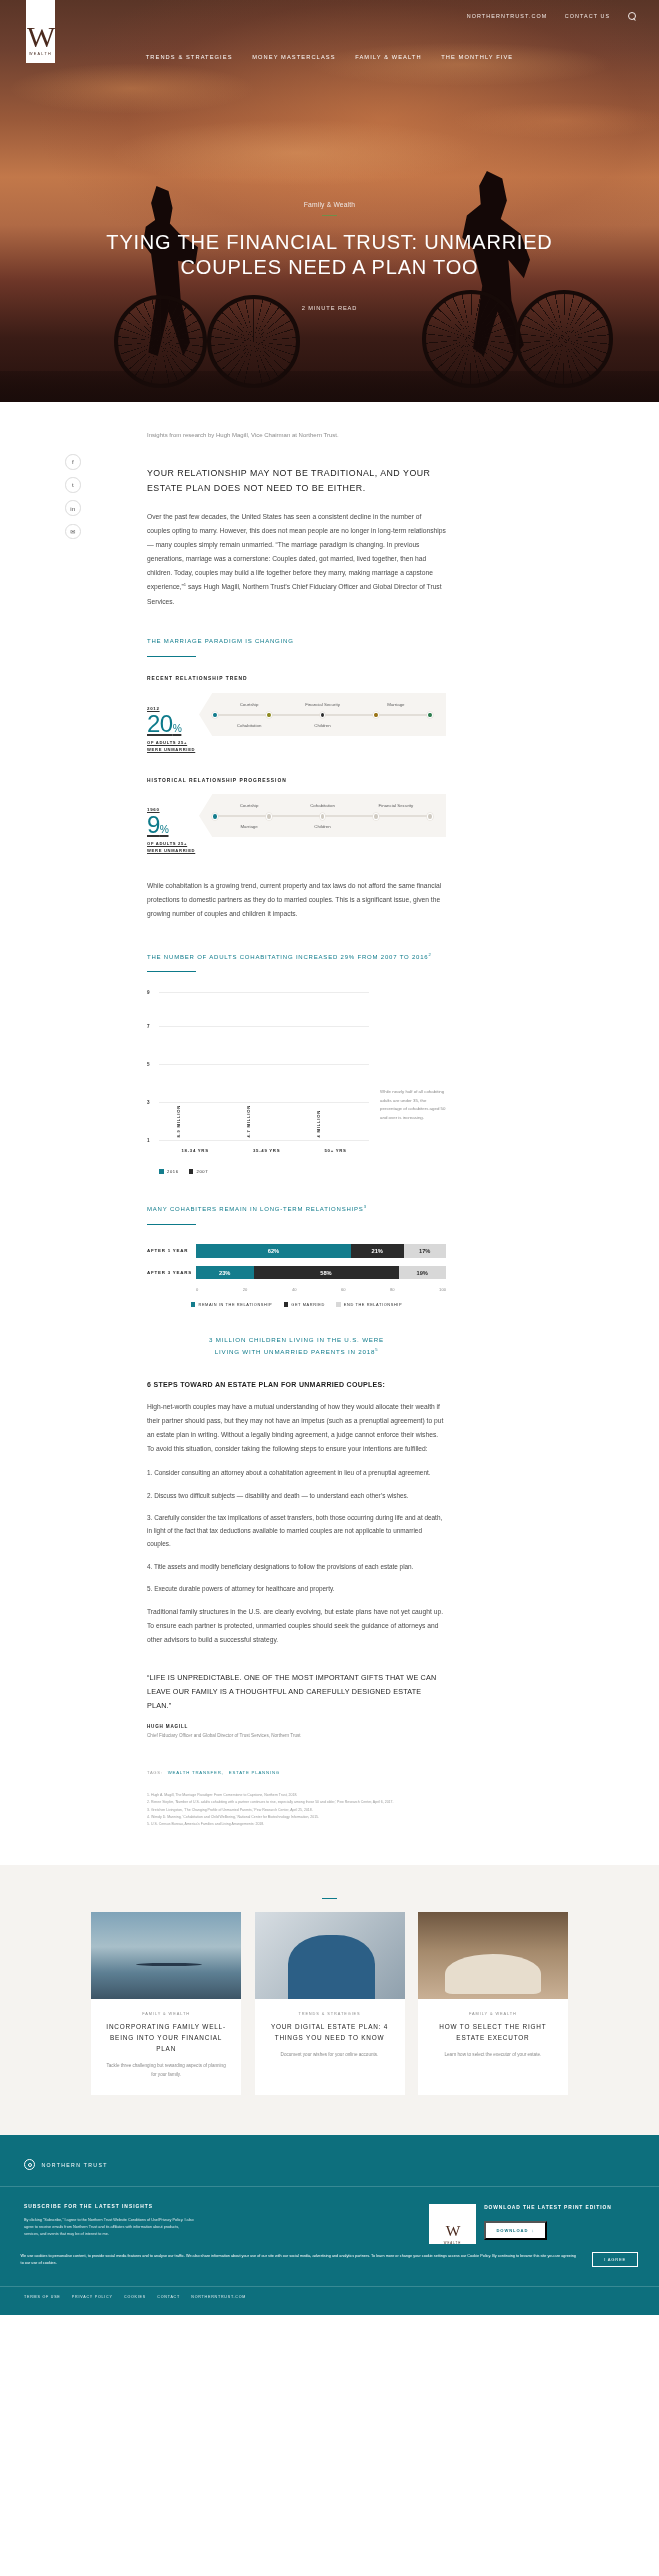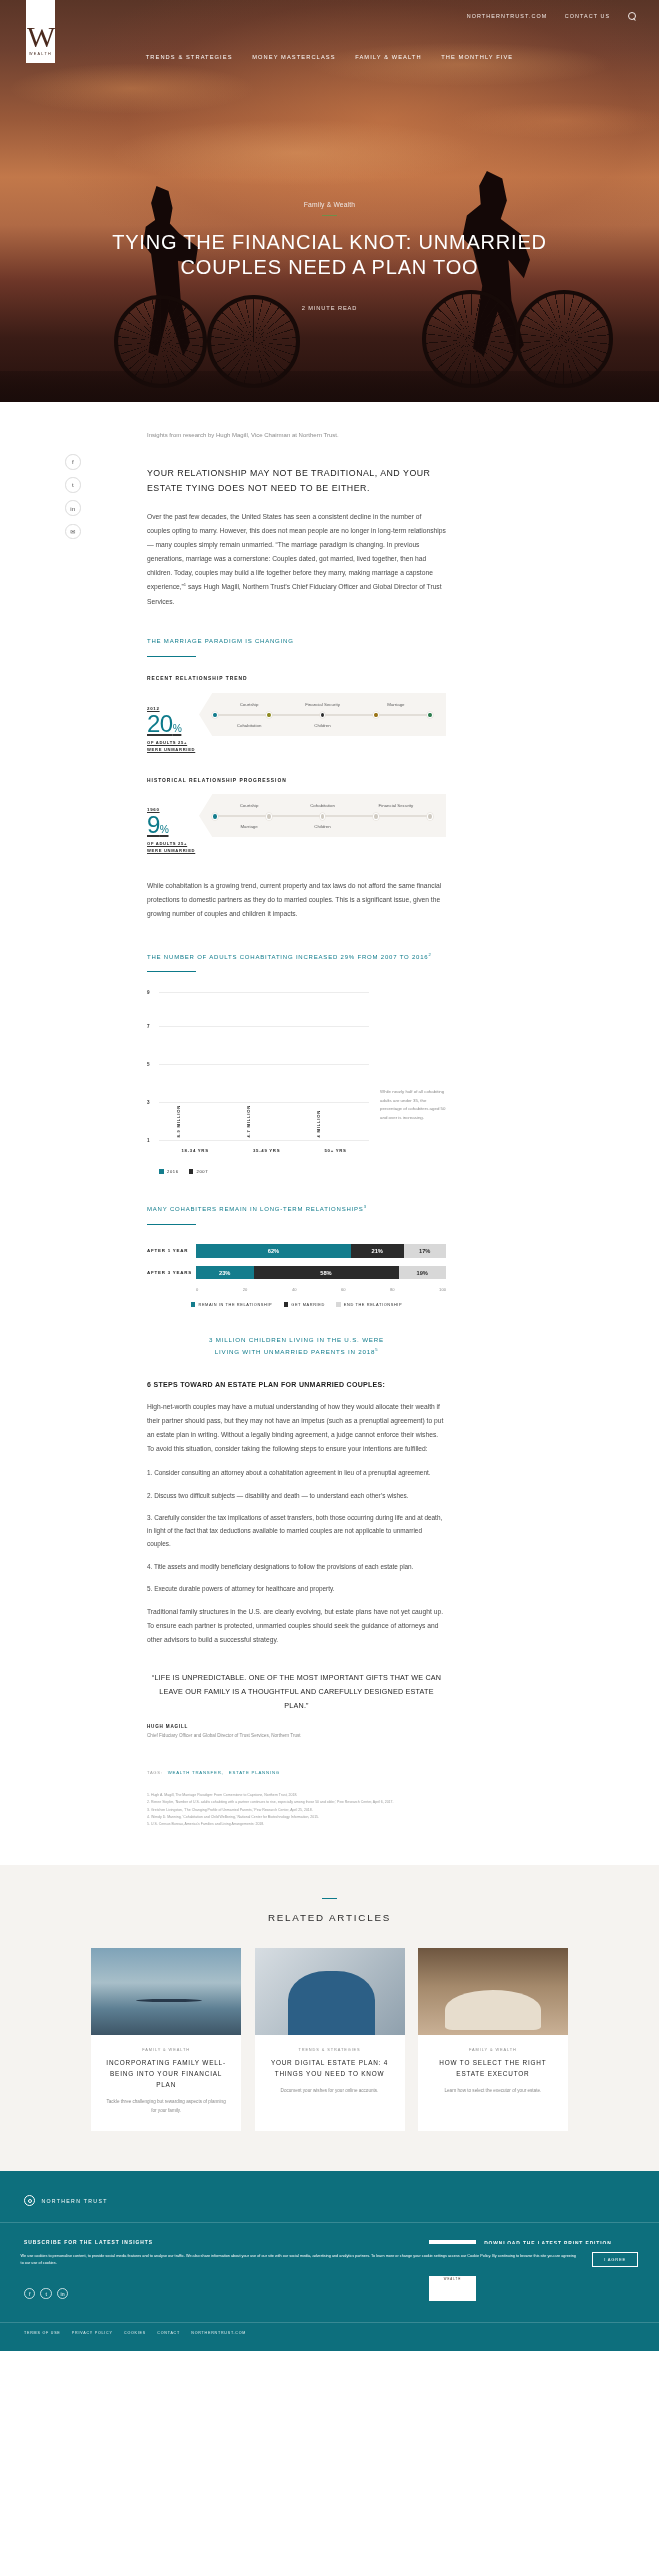--- a/index.html
+++ b/index.html
@@ -294,7 +294,7 @@
     <div class="hero-copy">
       <div class="hero-cat">Family &amp; Wealth</div>
       <div class="hero-rule"></div>
-      <h1 class="hero-title">TYING THE FINANCIAL KNOT: UNMARRIED COUPLES NEED A PLAN TOO</h1>
+      <h1 class="hero-title">TYING THE FINANCIAL TRUST: UNMARRIED COUPLES NEED A PLAN TOO</h1>
       <div class="hero-read">2 MINUTE READ</div>
     </div>
   </section>

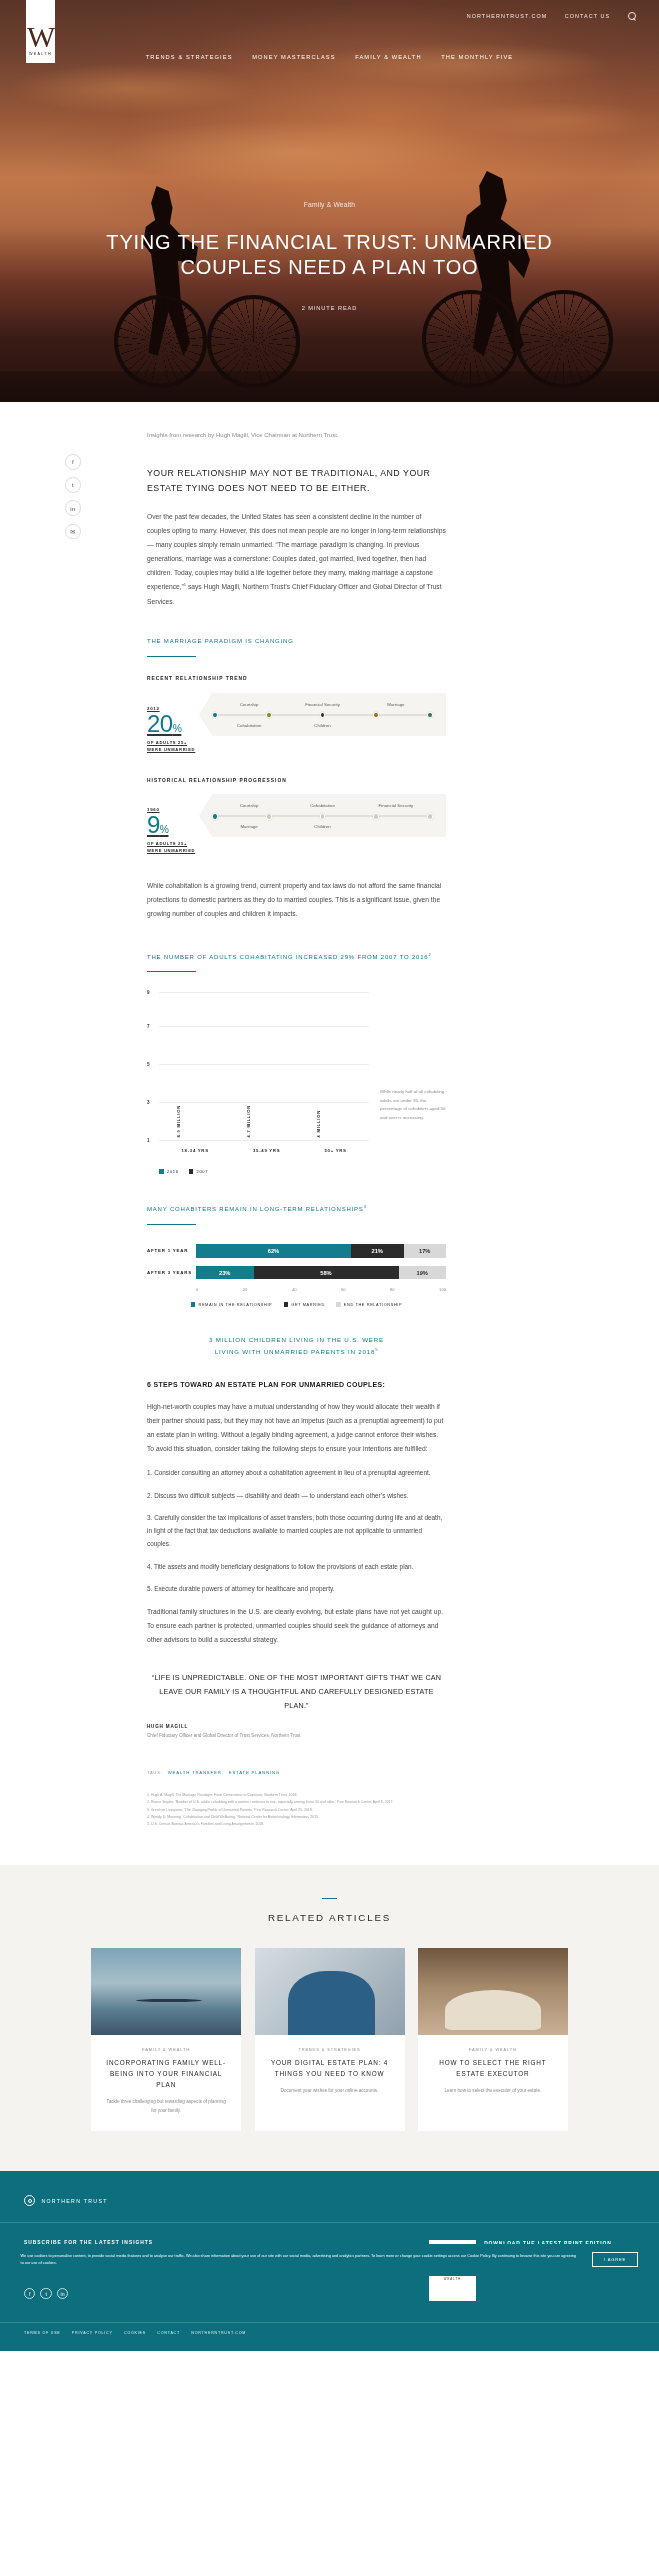--- a/index.html
+++ b/index.html
@@ -312,7 +312,7 @@
 
       <div class="byline">Insights from research by Hugh Magill, Vice Chairman at Northern Trust.</div>
 
-      <h2 class="dek">YOUR RELATIONSHIP MAY NOT BE TRADITIONAL, AND YOUR ESTATE TYING DOES NOT NEED TO BE EITHER.</h2>
+      <h2 class="dek">YOUR RELATIONSHIP MAY NOT BE TRADITIONAL, AND YOUR ESTATE PLAN DOES NOT NEED TO BE EITHER.</h2>
 
       <p class="body"><span>Over the past few decades, the United States has seen a consistent decline in the number of couples opting to marry. However, this does not mean people are no longer in long-term relationships — many couples simply remain unmarried. “The marriage paradigm is changing. In previous generations, marriage was a cornerstone: Couples dated, got married, lived together, then had children. Today, couples may build a life together before they marry, making marriage a capstone experience,”</span><sup>1</sup><span> says Hugh Magill, Northern Trust’s Chief Fiduciary Officer and Global Director of Trust Services.</span></p>
 

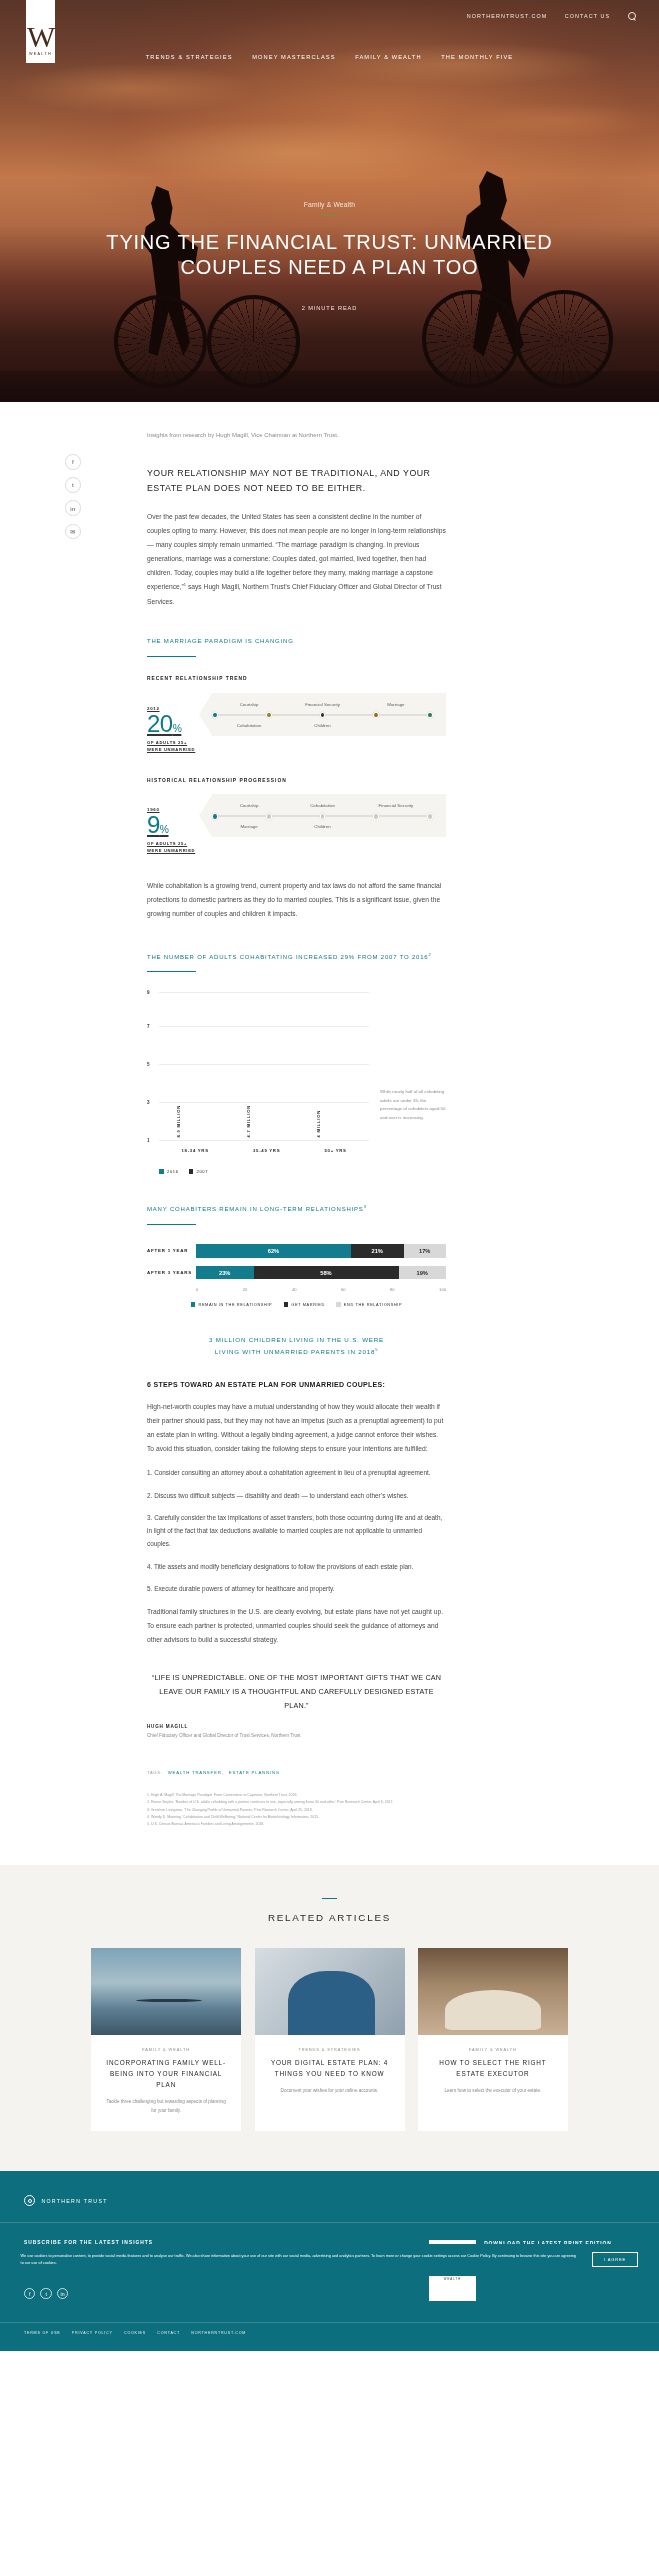--- a/index.html
+++ b/index.html
@@ -200,7 +200,7 @@
 
   
   blockquote{
-    font-size:7.2px; line-height:1.95; color:#1d1d1d; letter-spacing:0.2px; margin:24px 0 9.3px;text-align:center;
+    font-size:7.2px; line-height:1.95; color:#1d1d1d; letter-spacing:0.2px; margin:24px 0 9.3px;
   }
   .q-name{ font-size:4.6px; letter-spacing:0.8px; color:#1b1b1b; font-weight:700; margin-top:11.3px; }
   .q-title{ font-size:4.6px; color:#8b8b8b; margin-top:2.6px; line-height:1.7; }

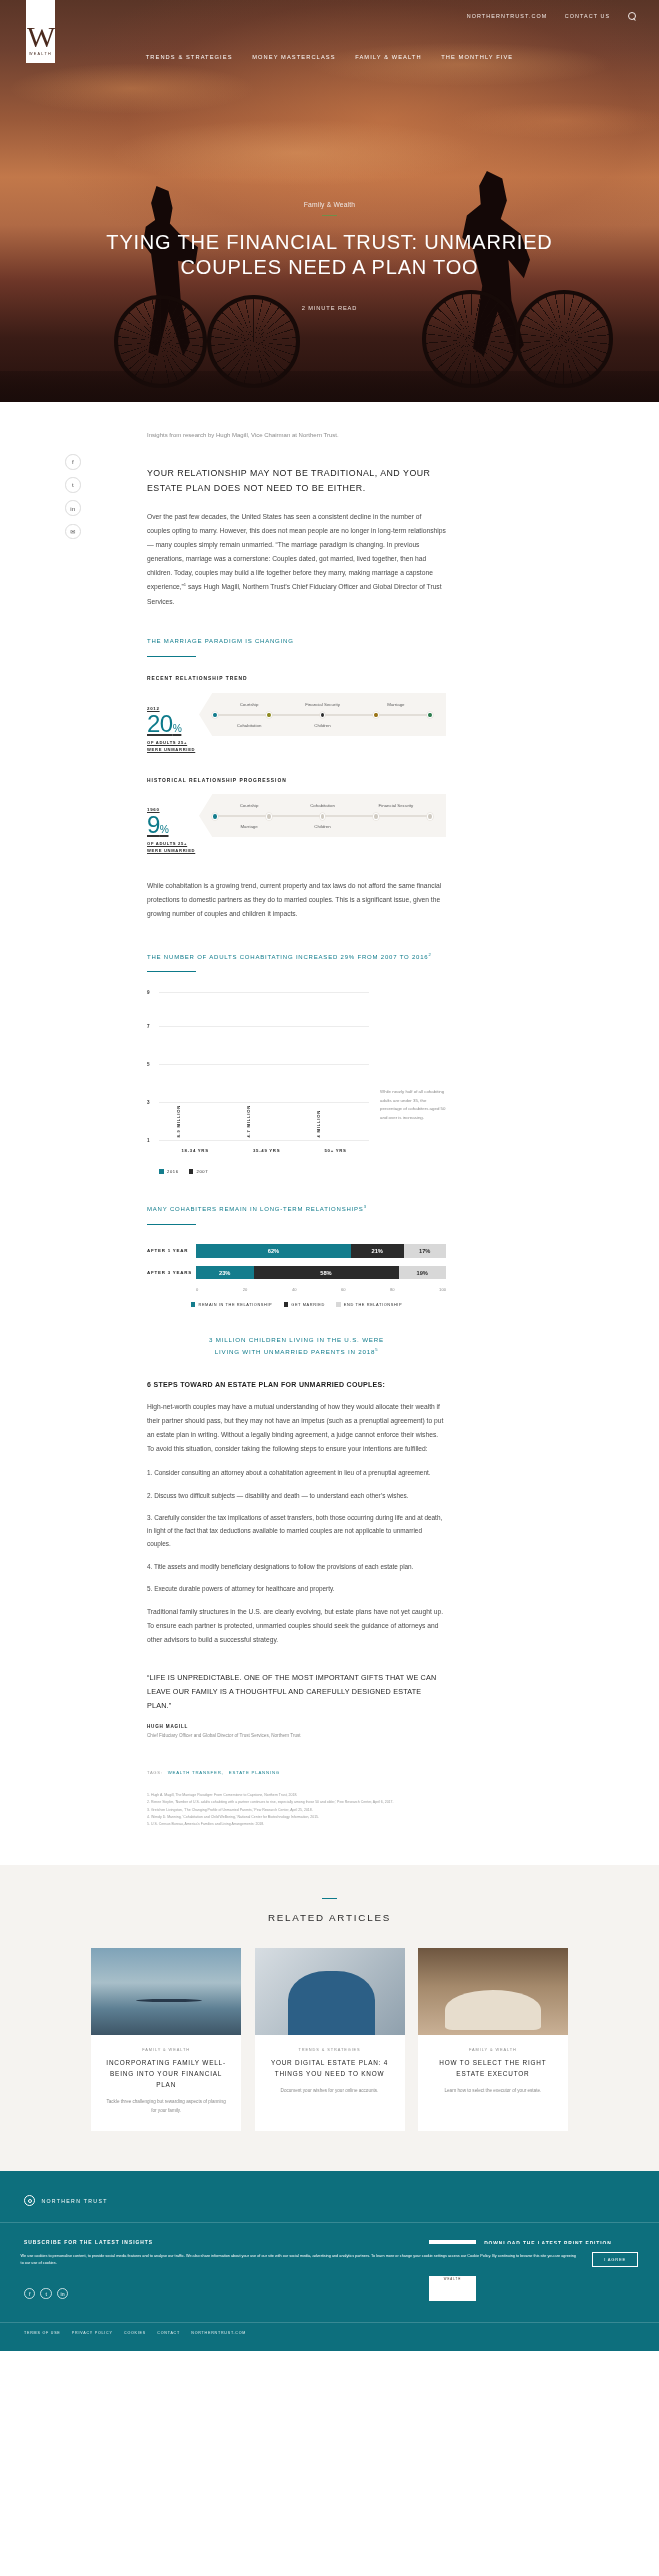--- a/index.html
+++ b/index.html
@@ -541,7 +541,6 @@
 
   <section class="related">
     <div class="rel-rule"></div>
-    <h2 class="rel-h">RELATED ARTICLES</h2>
     <div class="cards">
 
       <article class="card">

